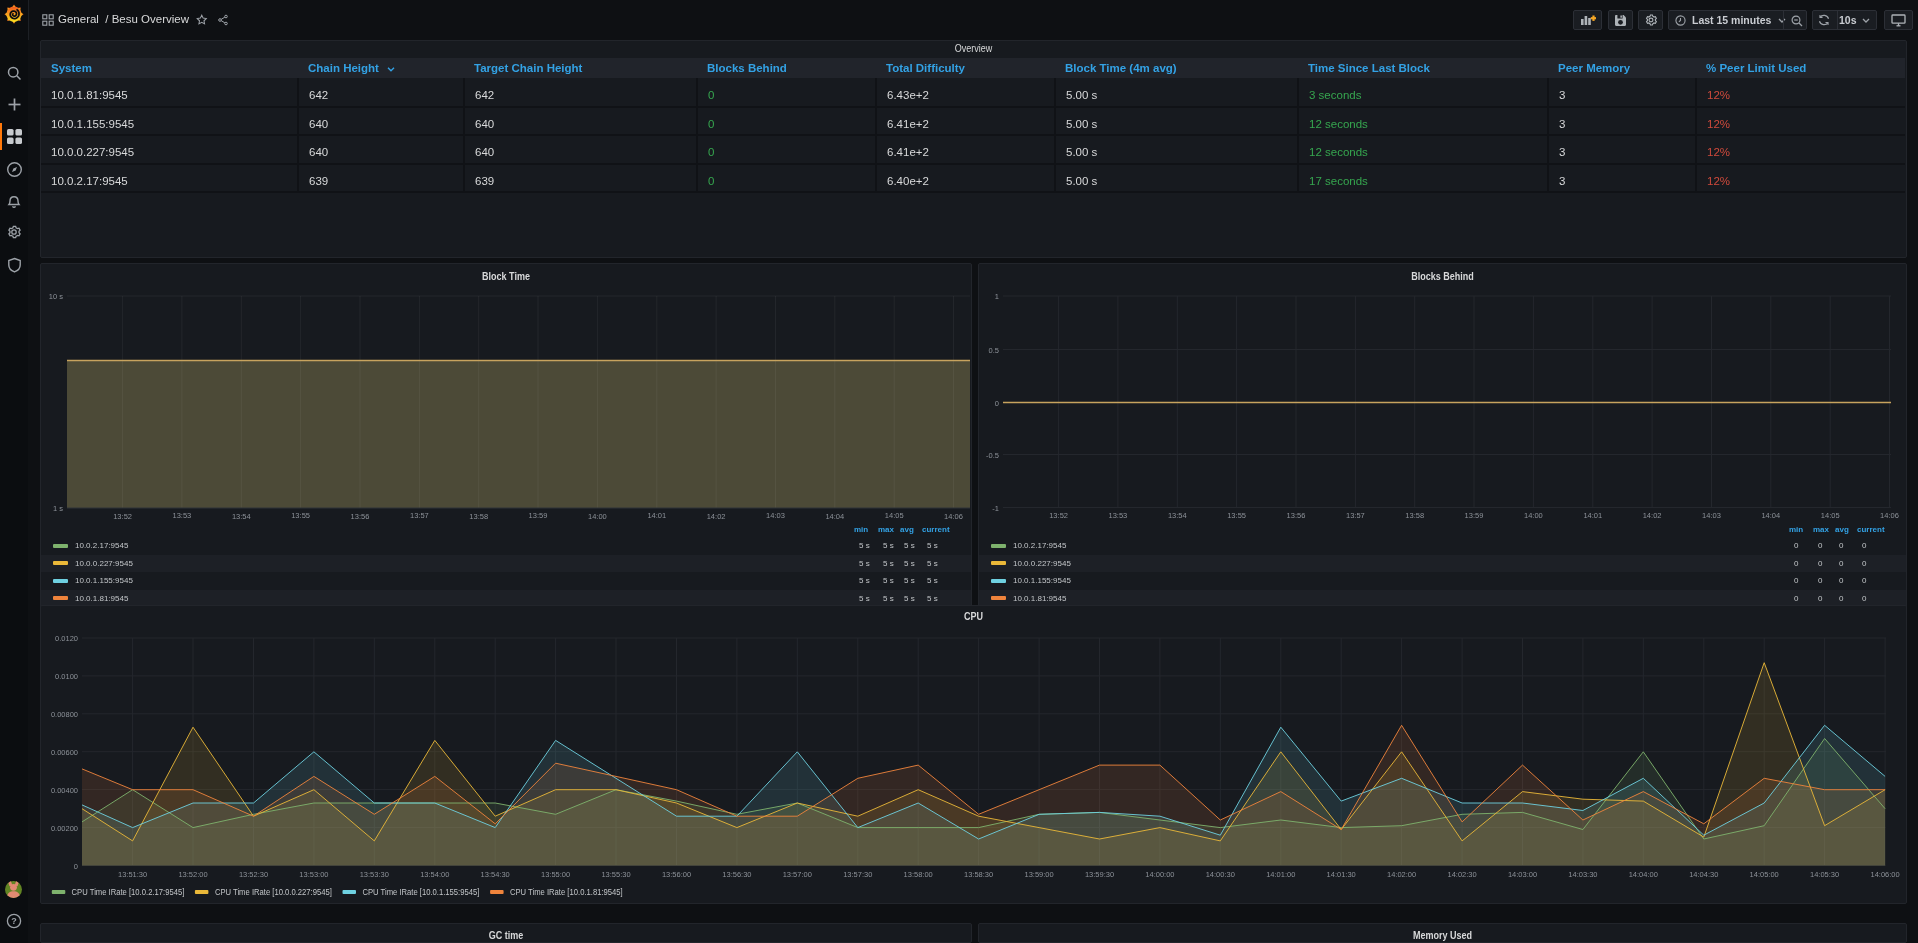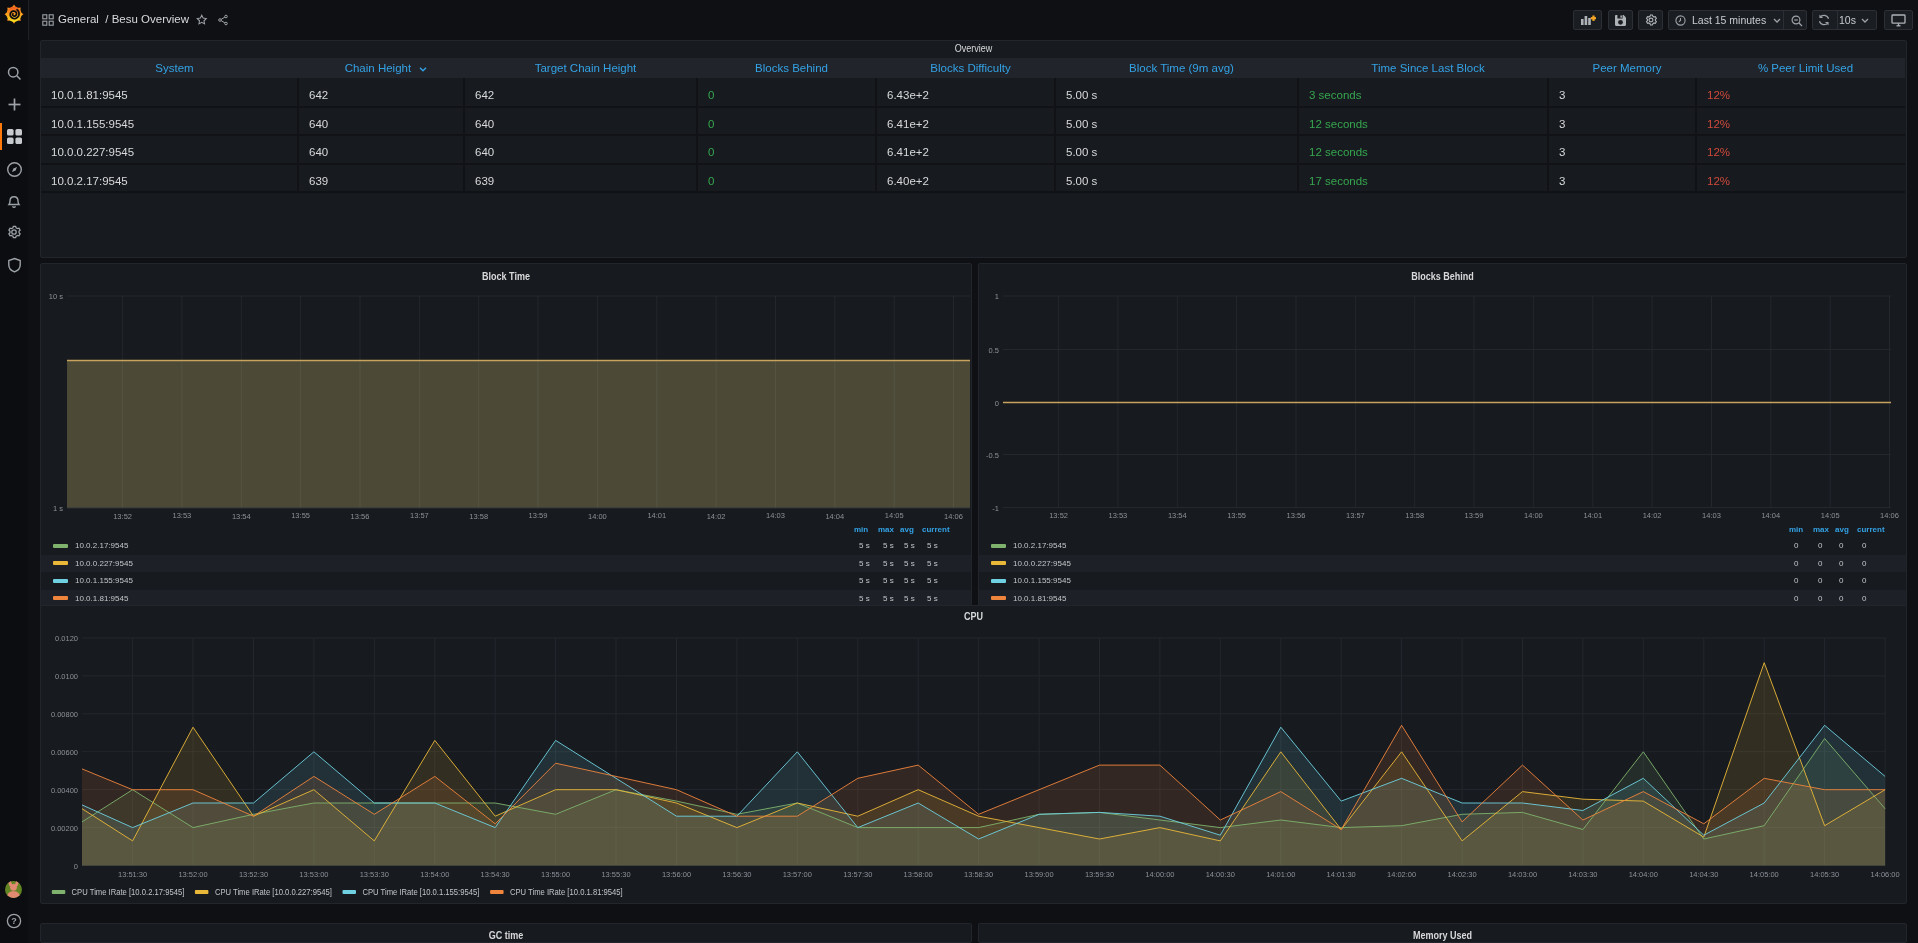--- a/index.html
+++ b/index.html
@@ -26,7 +26,7 @@
 .cpuleg{position:absolute;display:flex;align-items:center;font-size:8.5px;color:#c3c6c9;transform:scaleX(0.9);transform-origin:0 50%}
 .cpuleg .dash{margin-left:12px}
 .btn{position:absolute;top:10px;height:20px;background:#1a1d22;border:1px solid #2c2f36;border-radius:2px;display:flex;align-items:center;justify-content:center;color:#9da2a8}
-.btxt{color:#c9ccd1;font-size:10.5px;font-weight:normal}
+.btxt{color:#c9ccd1;font-size:10.5px;font-weight:bold}
 svg{display:block}
 
 </style></head><body>

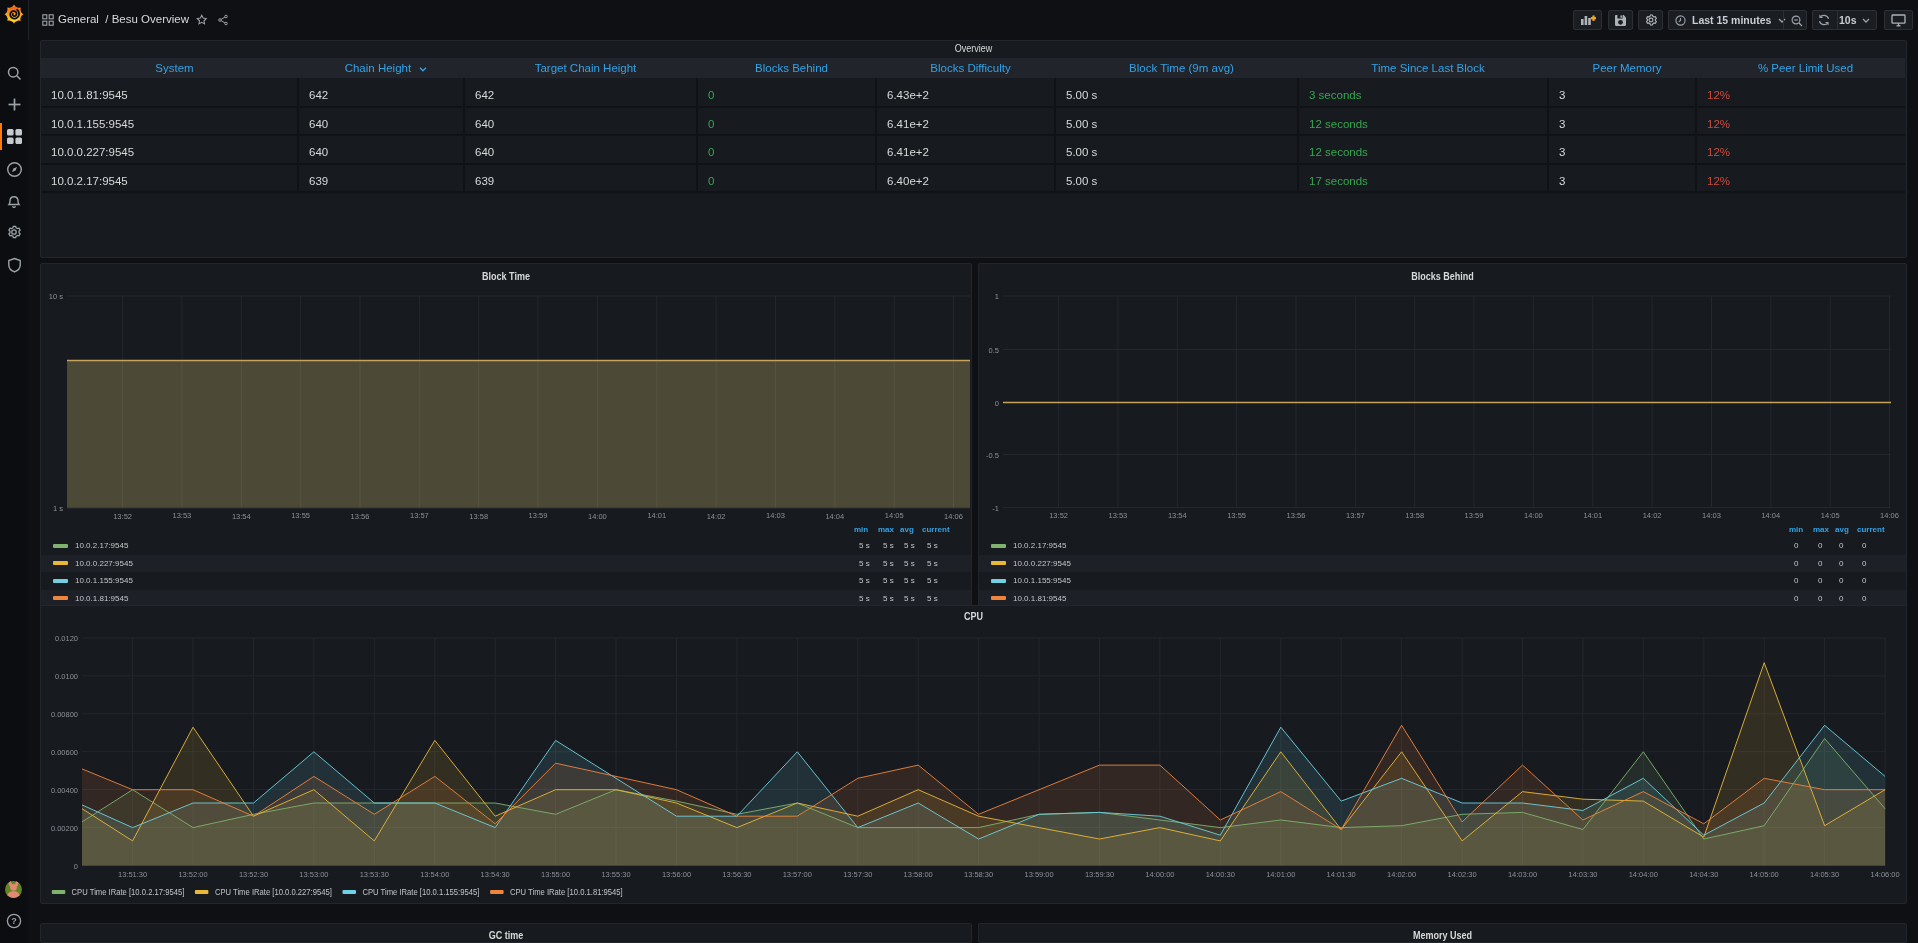--- a/index.html
+++ b/index.html
@@ -9,7 +9,7 @@
 .panel{position:absolute;background:#171a1f;border:1px solid #22252b;border-radius:2px}
 .ptitle{position:absolute;left:0;right:0;text-align:center;font-size:11px;font-weight:bold;color:#d8d9da;transform:scaleX(0.82)}
 table.ov{border-collapse:collapse;table-layout:fixed;width:1864px;margin-top:17px}
-table.ov th{background:#21242b;color:#33a2e5;font-size:11.5px;font-weight:normal;text-align:center;padding:3px 0 3px 10px;height:20px;white-space:nowrap}
+table.ov th{background:#21242b;color:#33a2e5;font-size:11.5px;font-weight:bold;text-align:left;padding:3px 0 3px 10px;height:20px;white-space:nowrap}
 table.ov td{color:#d8d9da;font-size:11.5px;padding:6px 0 0 10px;height:28.5px;border-bottom:2px solid #101216;border-right:2px solid #101216;white-space:nowrap}
 table.ov td:last-child{border-right:none}
 .green{color:#36a64f!important}.red{color:#cf4a3c!important}

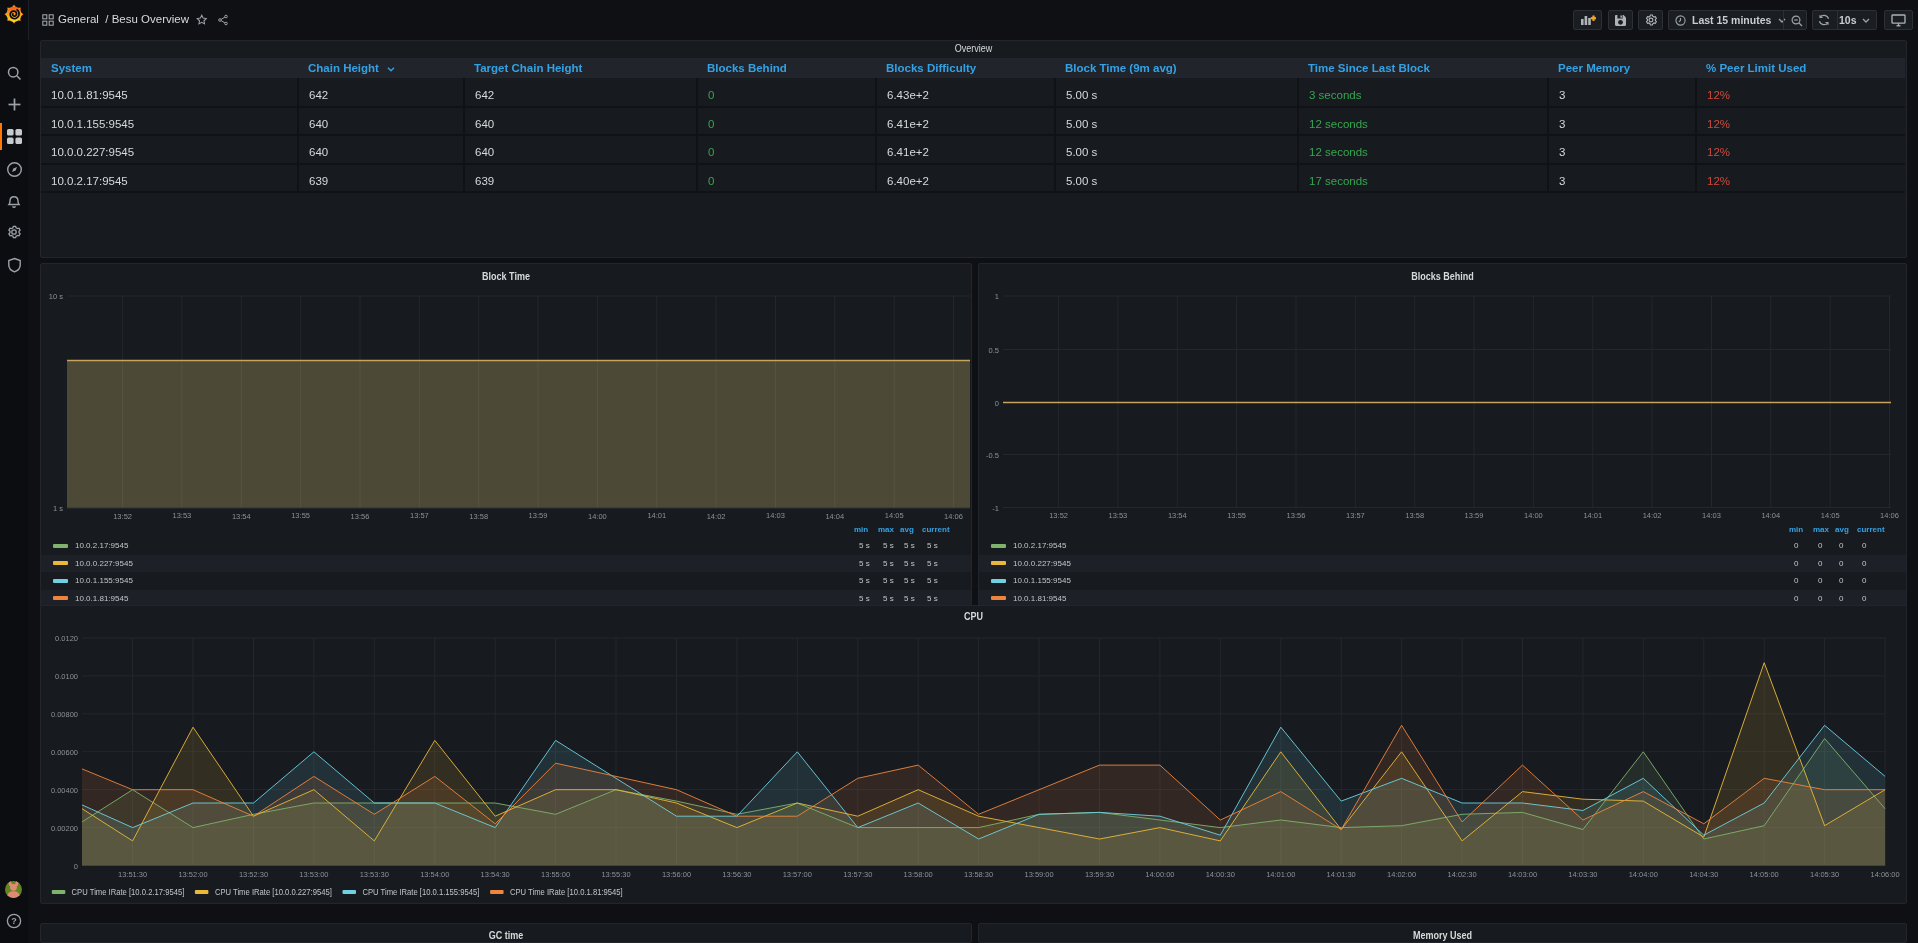--- a/index.html
+++ b/index.html
@@ -219,7 +219,7 @@
             </svg></th>
           <th>Target Chain Height</th>
           <th>Blocks Behind</th>
-          <th>Blocks Difficulty</th>
+          <th>Total Difficulty</th>
           <th>Block Time (9m avg)</th>
           <th>Time Since Last Block</th>
           <th>Peer Memory</th>

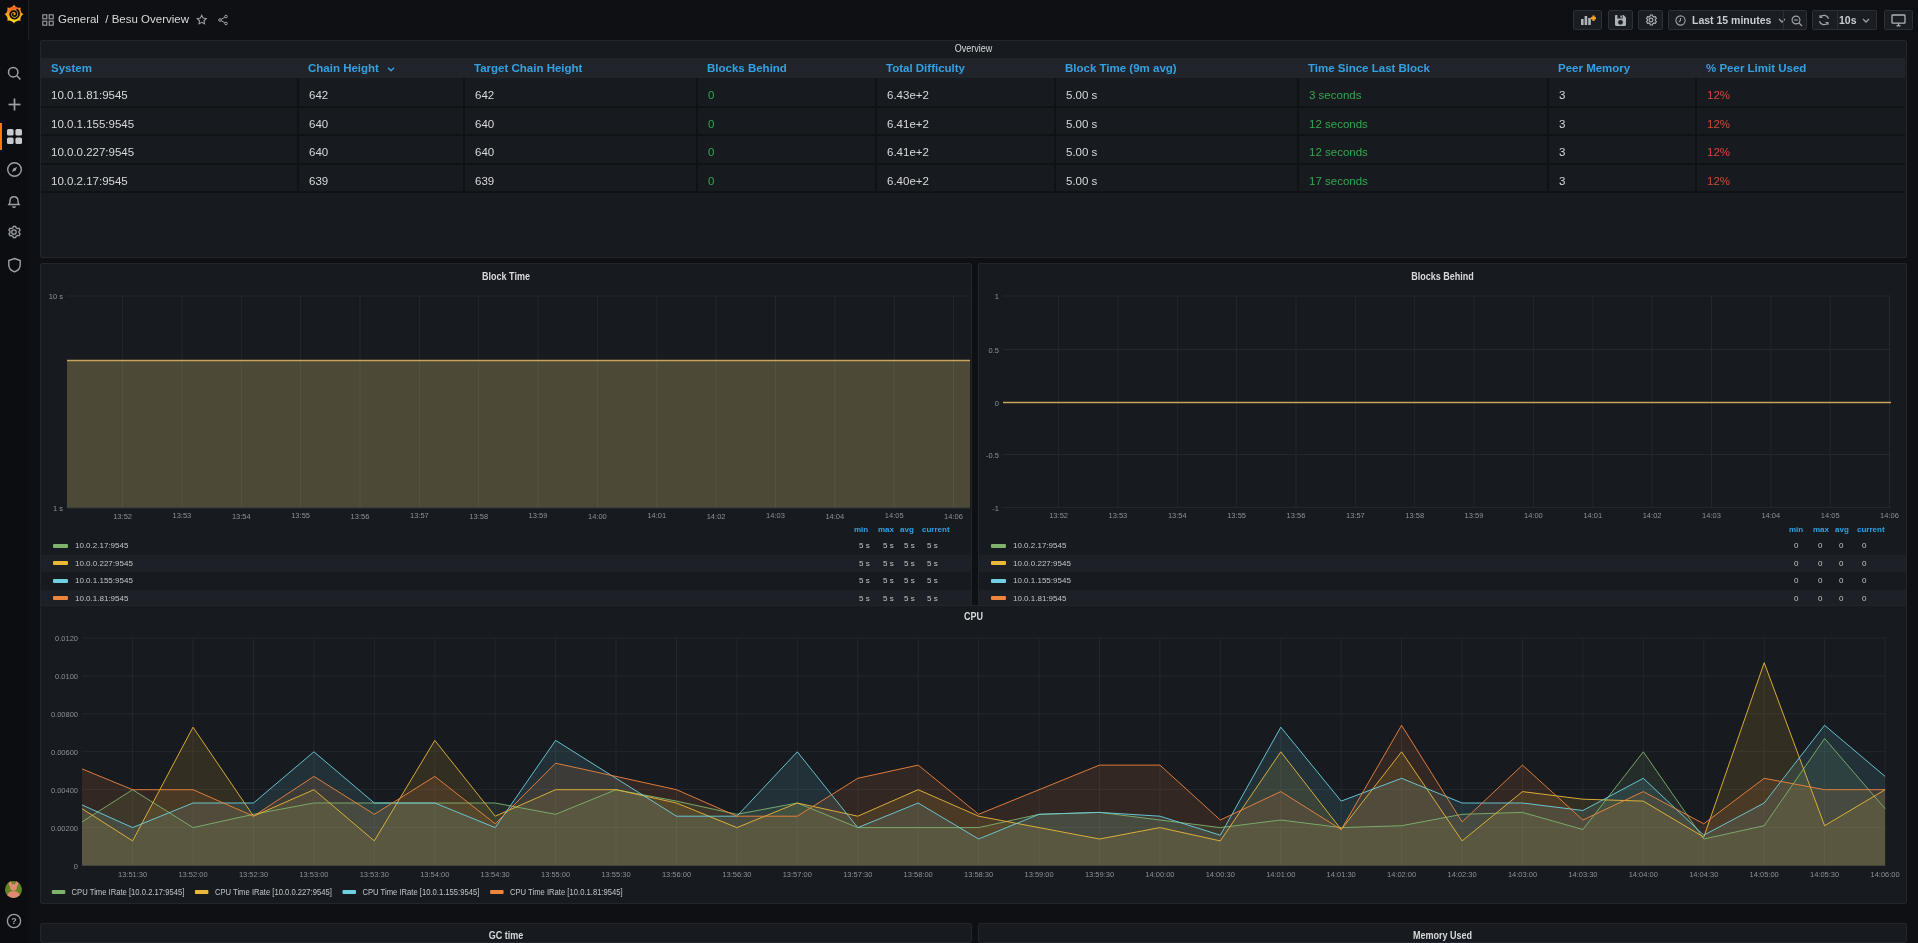--- a/index.html
+++ b/index.html
@@ -220,7 +220,7 @@
           <th>Target Chain Height</th>
           <th>Blocks Behind</th>
           <th>Total Difficulty</th>
-          <th>Block Time (9m avg)</th>
+          <th>Block Time (4m avg)</th>
           <th>Time Since Last Block</th>
           <th>Peer Memory</th>
           <th>% Peer Limit Used</th>

